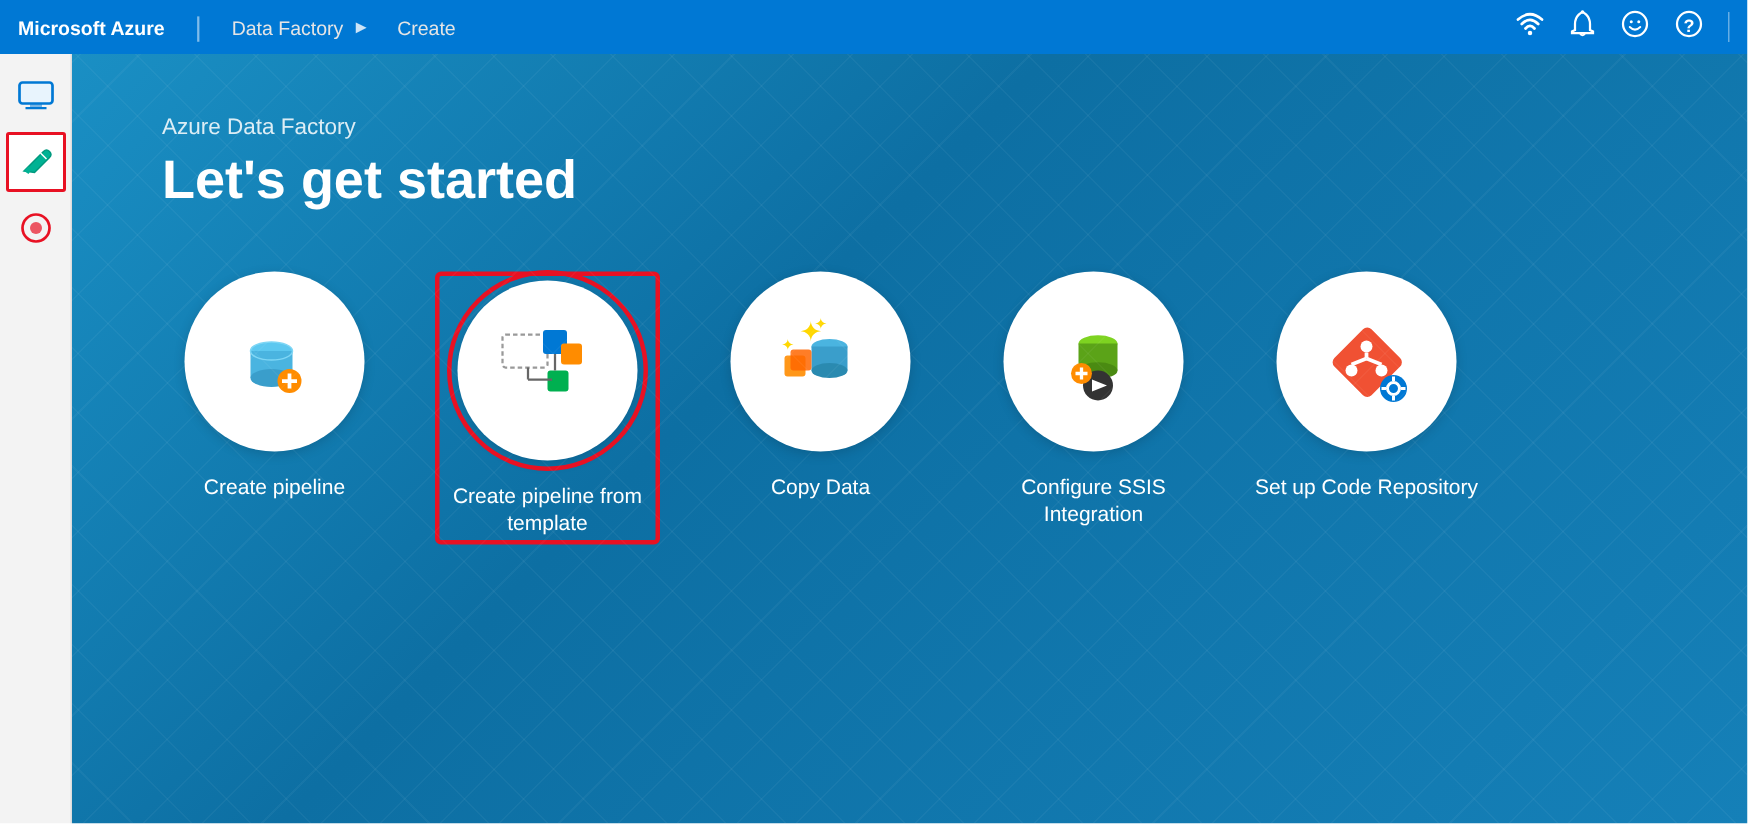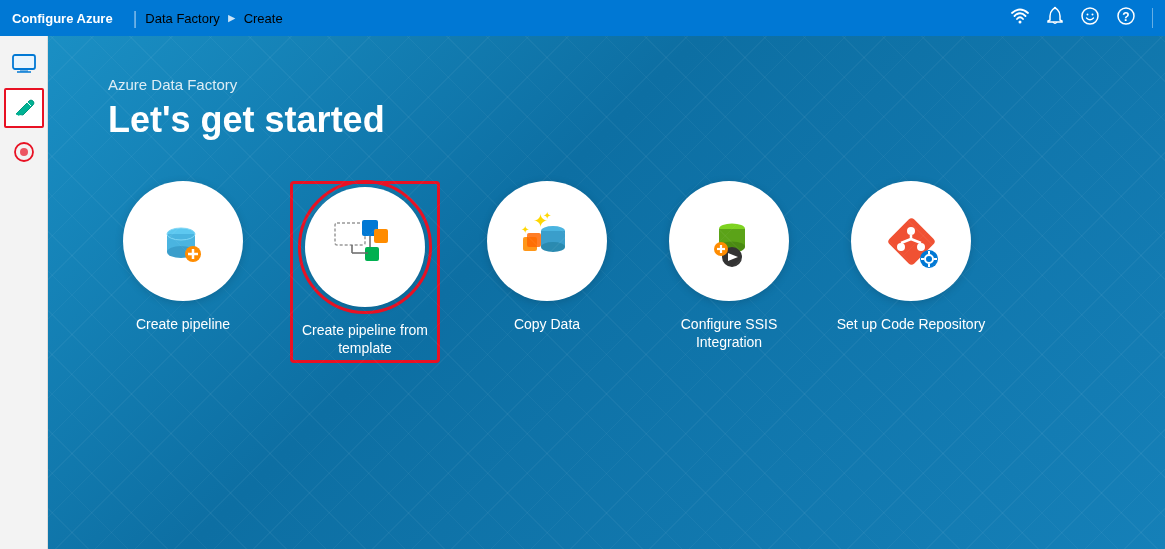--- a/index.html
+++ b/index.html
@@ -186,7 +186,7 @@
 <body>
 
 <div class="topbar">
-  <span class="topbar-brand">Configure Azure</span>
+  <span class="topbar-brand">Microsoft Azure</span>
   <span class="topbar-divider">|</span>
   <div class="topbar-breadcrumb">
     <span class="topbar-breadcrumb-item">Data Factory</span>

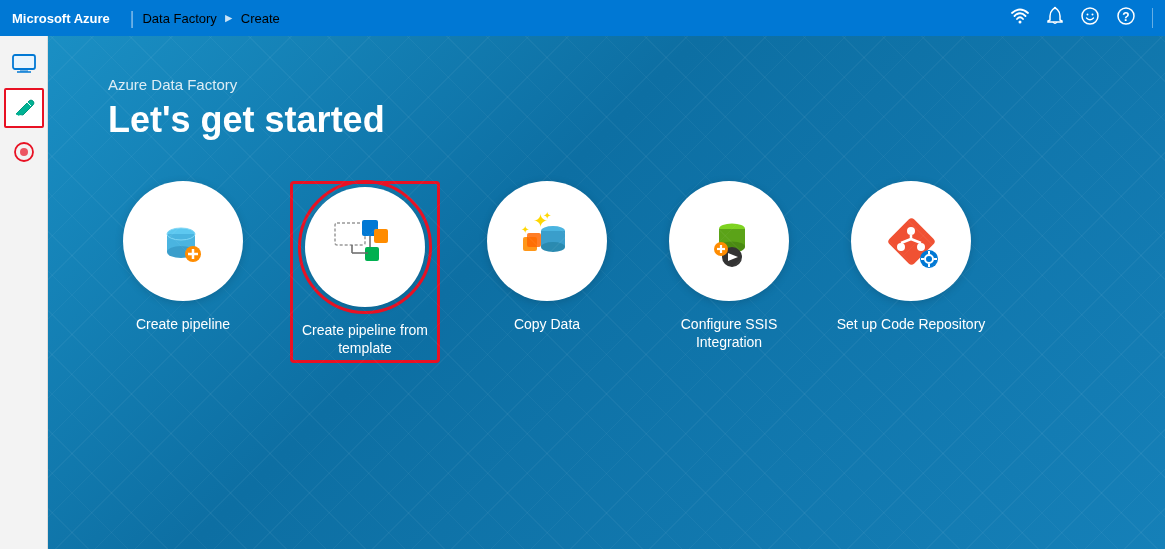--- a/index.html
+++ b/index.html
@@ -33,8 +33,9 @@
       gap: 6px;
     }
     .topbar-breadcrumb-item {
-      color: #000000;
+      color: #e5e5e5;
       font-size: 13px;
+      margin-left: 12px;
     }
     .topbar-breadcrumb-arrow {
       color: rgba(255,255,255,0.8);

